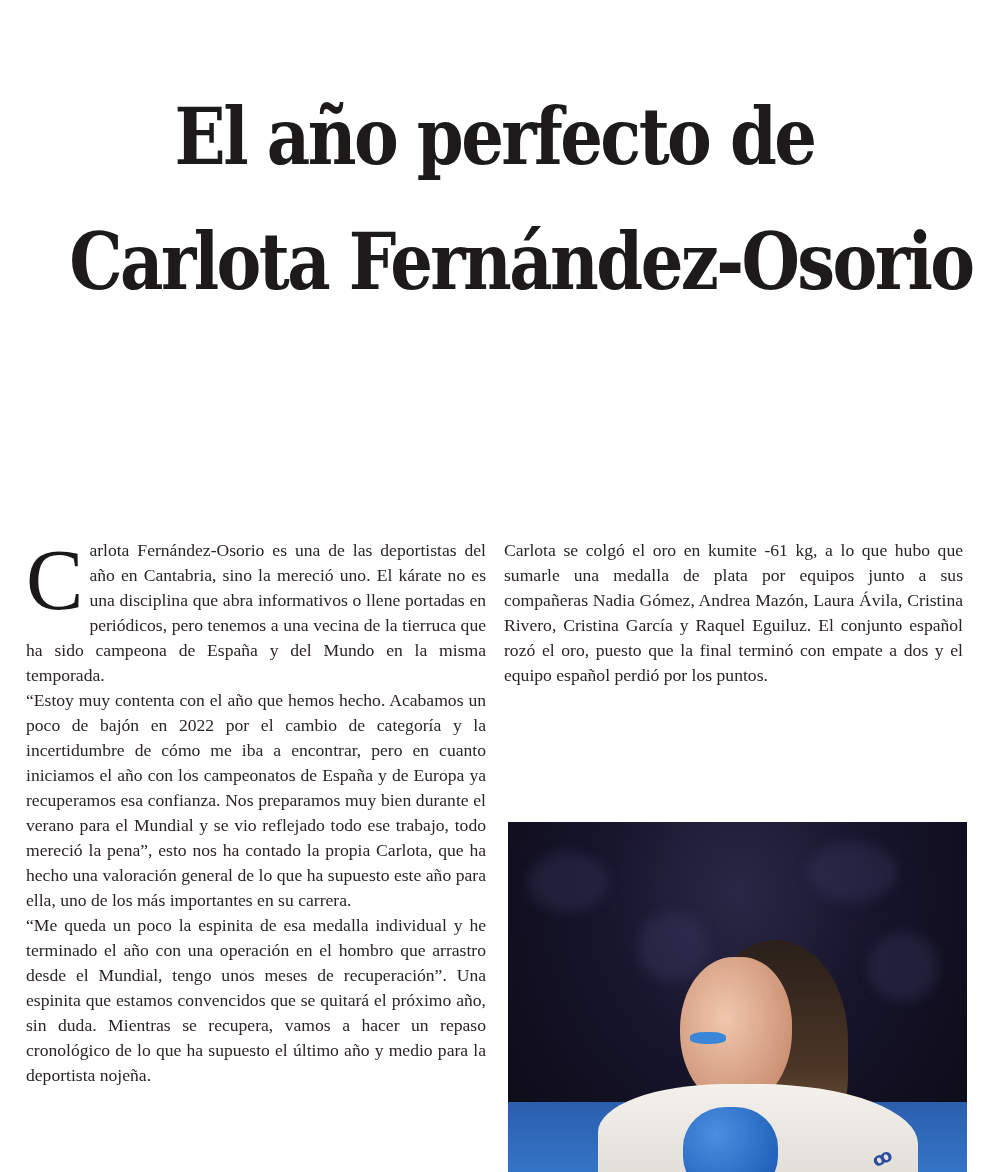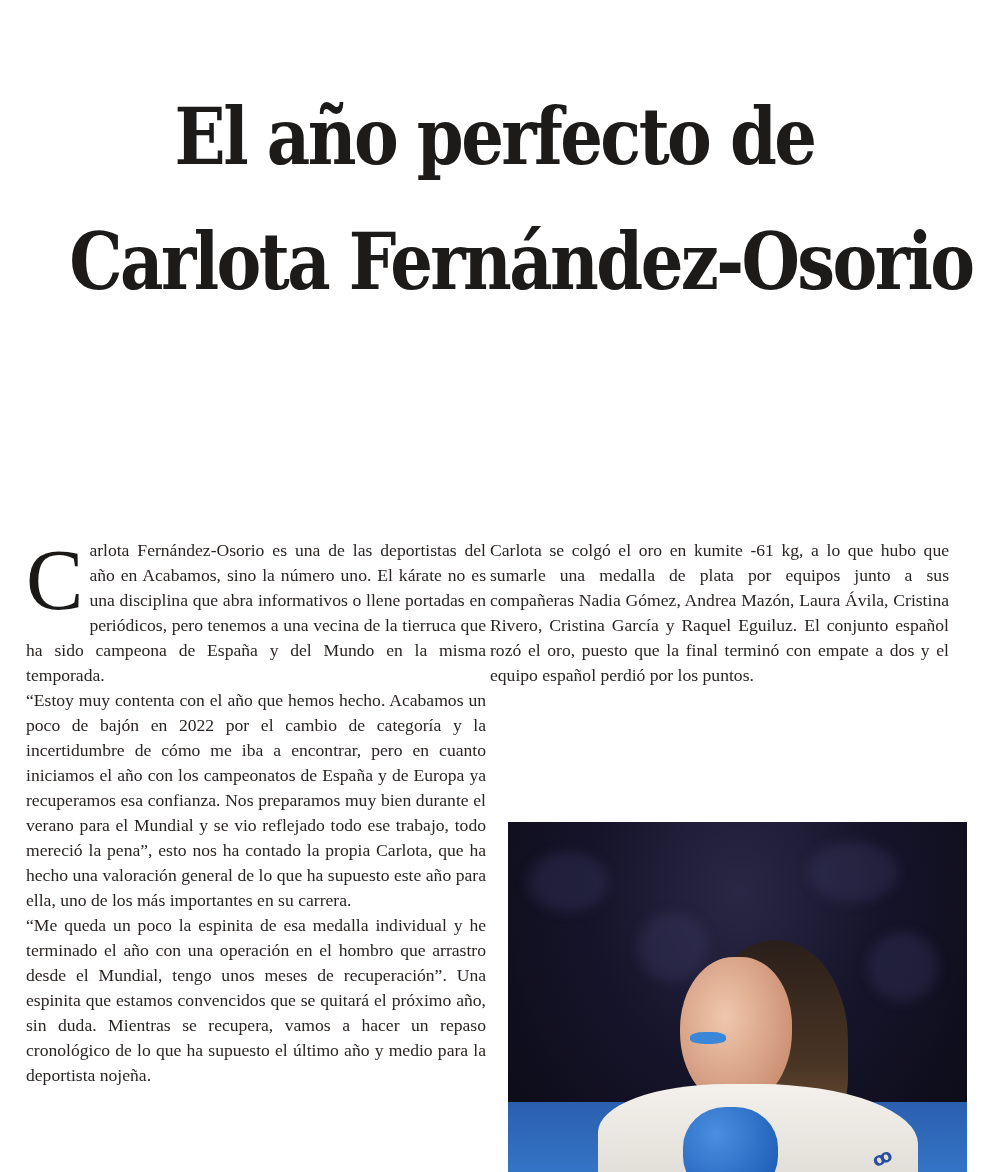--- a/index.html
+++ b/index.html
@@ -45,7 +45,7 @@
 
 <div class="col col-left">
   <span class="dropcap">C</span>
-  <p>arlota Fernández-Osorio es una de las deportistas del año en Acabamos, sino la número uno. El kárate no es una disciplina que abra informativos o llene portadas en periódicos, pero tenemos a una vecina de la tierruca que ha sido campeona de España y del Mundo en la misma temporada.</p>
+  <p>arlota Fernández-Osorio es una de las deportistas del año en Cantabria, sino la mereció uno. El kárate no es una disciplina que abra informativos o llene portadas en periódicos, pero tenemos a una vecina de la tierruca que ha sido campeona de España y del Mundo en la misma temporada.</p>
   <p>“Estoy muy contenta con el año que hemos hecho. Acabamos un poco de bajón en 2022 por el cambio de categoría y la incertidumbre de cómo me iba a encontrar, pero en cuanto iniciamos el año con los campeonatos de España y de Europa ya recuperamos esa confianza. Nos preparamos muy bien durante el verano para el Mundial y se vio reflejado todo ese trabajo, todo mereció la pena”, esto nos ha contado la propia Carlota, que ha hecho una valoración general de lo que ha supuesto este año para ella, uno de los más importantes en su carrera.</p>
   <p>“Me queda un poco la espinita de esa medalla individual y he terminado el año con una operación en el hombro que arrastro desde el Mundial, tengo unos meses de recuperación”. Una espinita que estamos convencidos que se quitará el próximo año, sin duda. Mientras se recupera, vamos a hacer un repaso cronológico de lo que ha supuesto el último año y medio para la deportista nojeña.</p>
 </div>

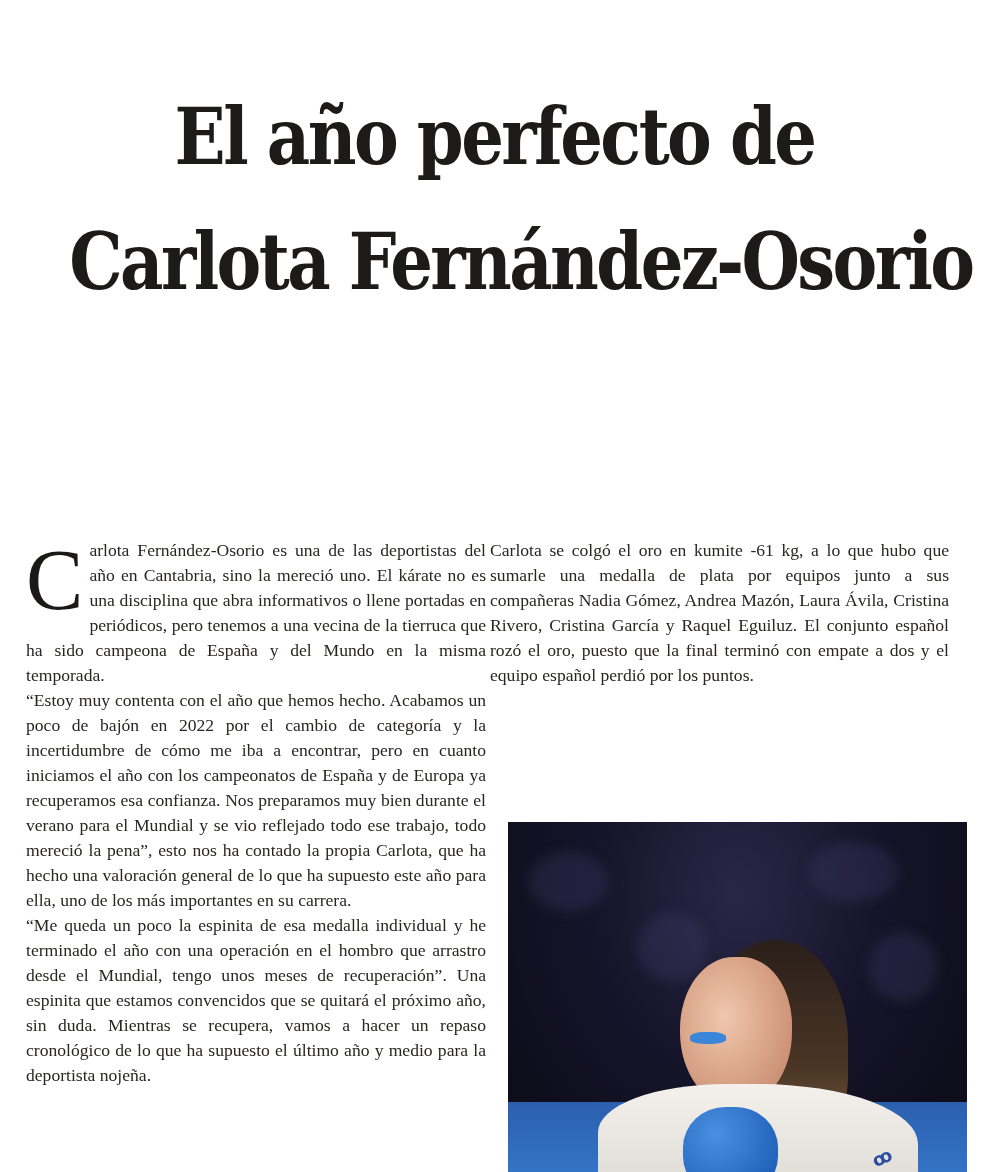--- a/index.html
+++ b/index.html
@@ -17,7 +17,7 @@
     color: #2a2523; text-align: justify; hyphens: manual;
   }
   .col-left { left: 26px; width: 460px; }
-  .col-right { left: 490px; width: 459px; }
+  .col-right { left: 504px; width: 459px; }
   .col p { margin: 0; }
   .dropcap {
     float: left; font-family: "Liberation Serif", serif; font-size: 86px;

